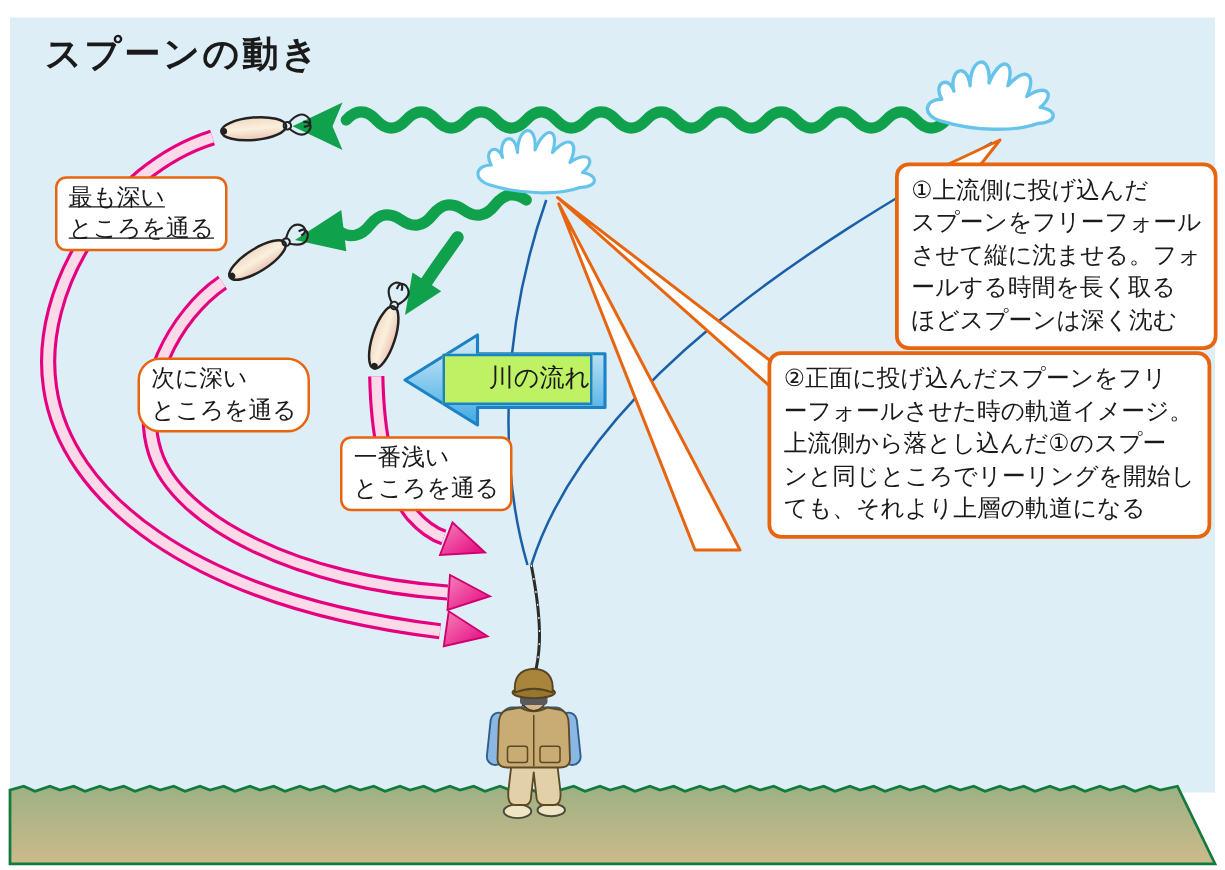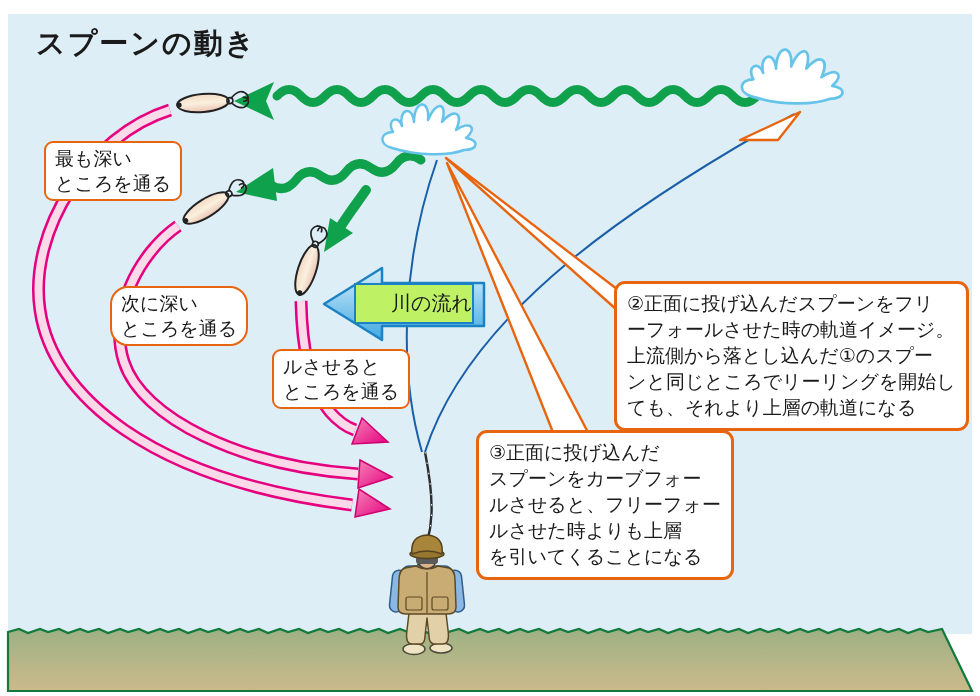--- a/index.html
+++ b/index.html
@@ -13,7 +13,7 @@
     padding:3px 9px;font-size:19px;line-height:25px;font-weight:500;
     white-space:pre;width:max-content;
   }
-  .dl1{left:44px;top:141px;}
+  .dl1{left:44px;top:141px;text-decoration:underline;}
   .dl2{left:110px;top:286px;border-radius:18px;}
   .dl3{left:272px;top:349px;}
   .callout{

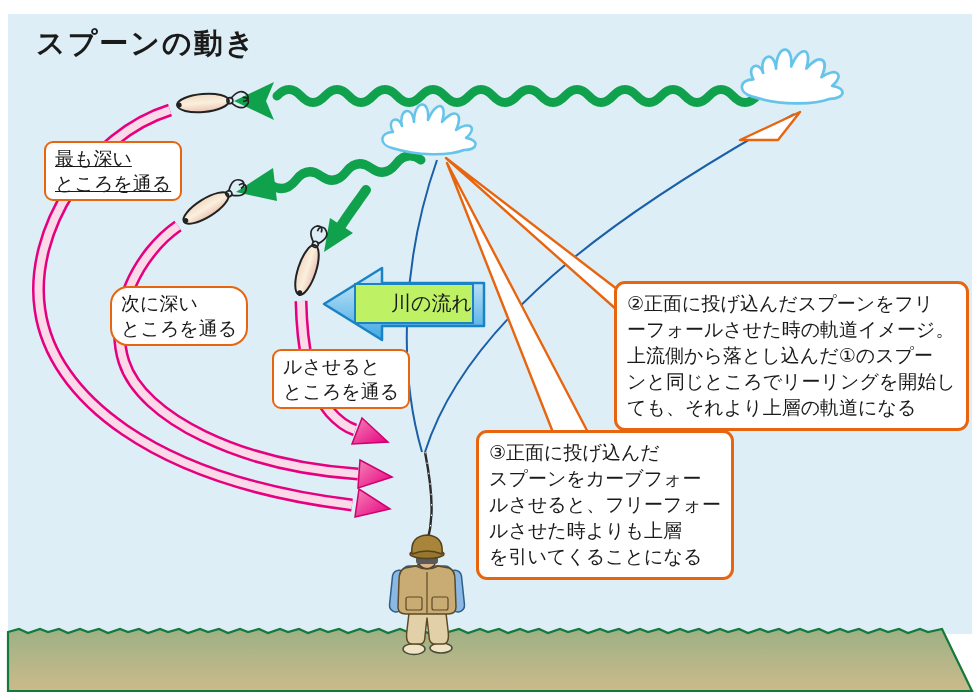--- a/index.html
+++ b/index.html
@@ -158,6 +158,11 @@
 <div class="overlay depth-label dl3">ルさせると
 ところを通る</div>
 
+<div class="overlay callout c1">①上流側に投げ込んだ
+スプーンをフリーフォール
+させて縦に沈ませる。フォ
+ールする時間を長く取る
+ほどスプーンは深く沈む</div>
 <div class="overlay callout c2">②正面に投げ込んだスプーンをフリ
 ーフォールさせた時の軌道イメージ。
 上流側から落とし込んだ①のスプー

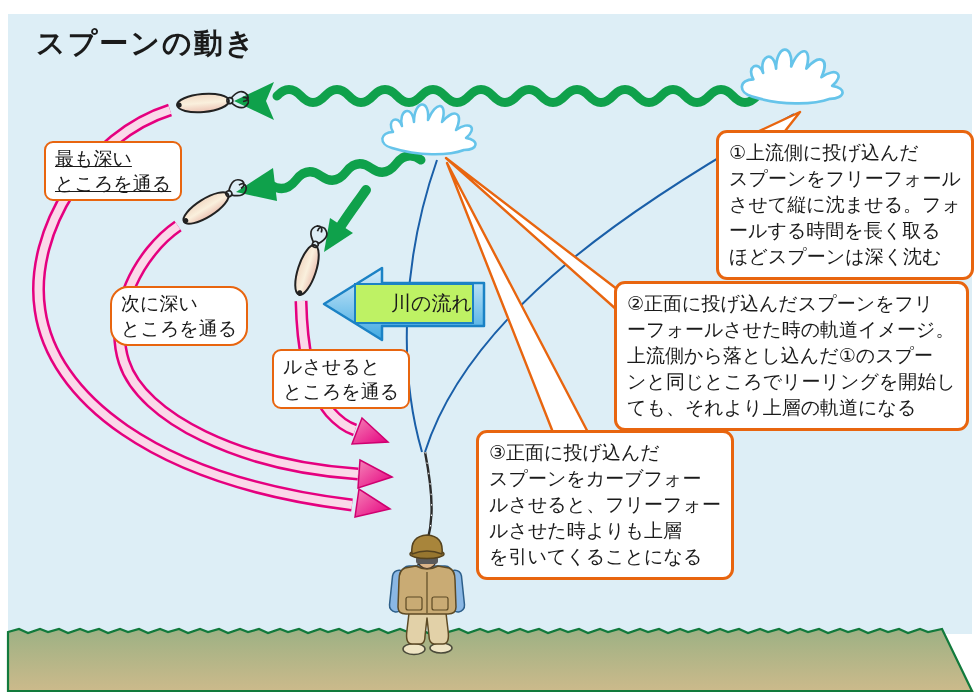--- a/index.html
+++ b/index.html
@@ -155,7 +155,7 @@
 ところを通る</div>
 <div class="overlay depth-label dl2">次に深い
 ところを通る</div>
-<div class="overlay depth-label dl3">ルさせると
+<div class="overlay depth-label dl3">一番浅い
 ところを通る</div>
 
 <div class="overlay callout c1">①上流側に投げ込んだ

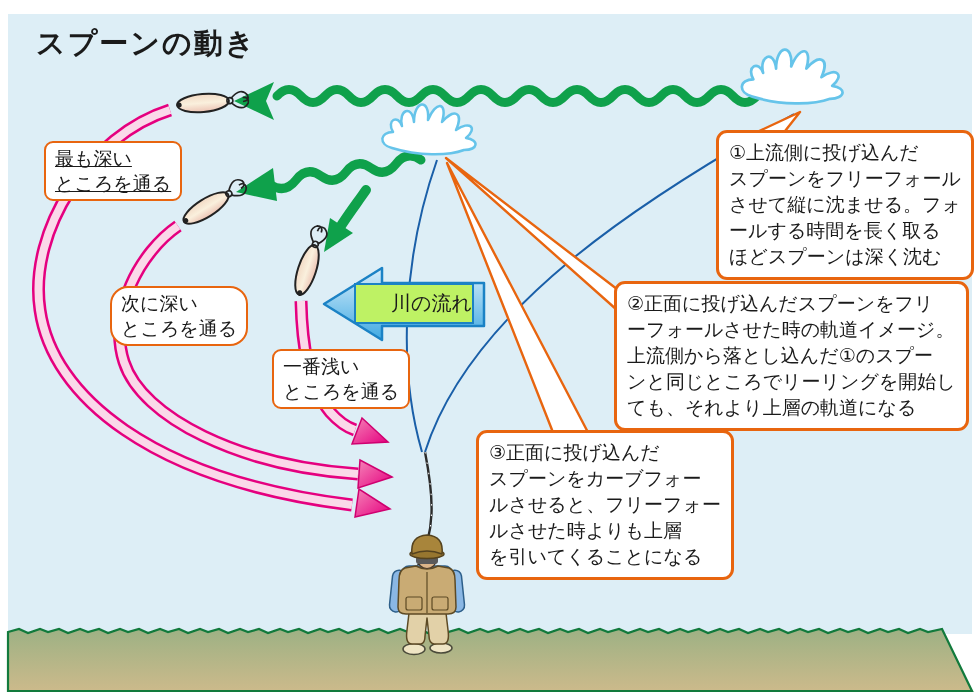--- a/index.html
+++ b/index.html
@@ -168,11 +168,6 @@
 上流側から落とし込んだ①のスプー
 ンと同じところでリーリングを開始し
 ても、それより上層の軌道になる</div>
-<div class="overlay callout c3">③正面に投げ込んだ
-スプーンをカーブフォー
-ルさせると、フリーフォー
-ルさせた時よりも上層
-を引いてくることになる</div>
 
 <div class="overlay flow-label">川の流れ</div>
 

